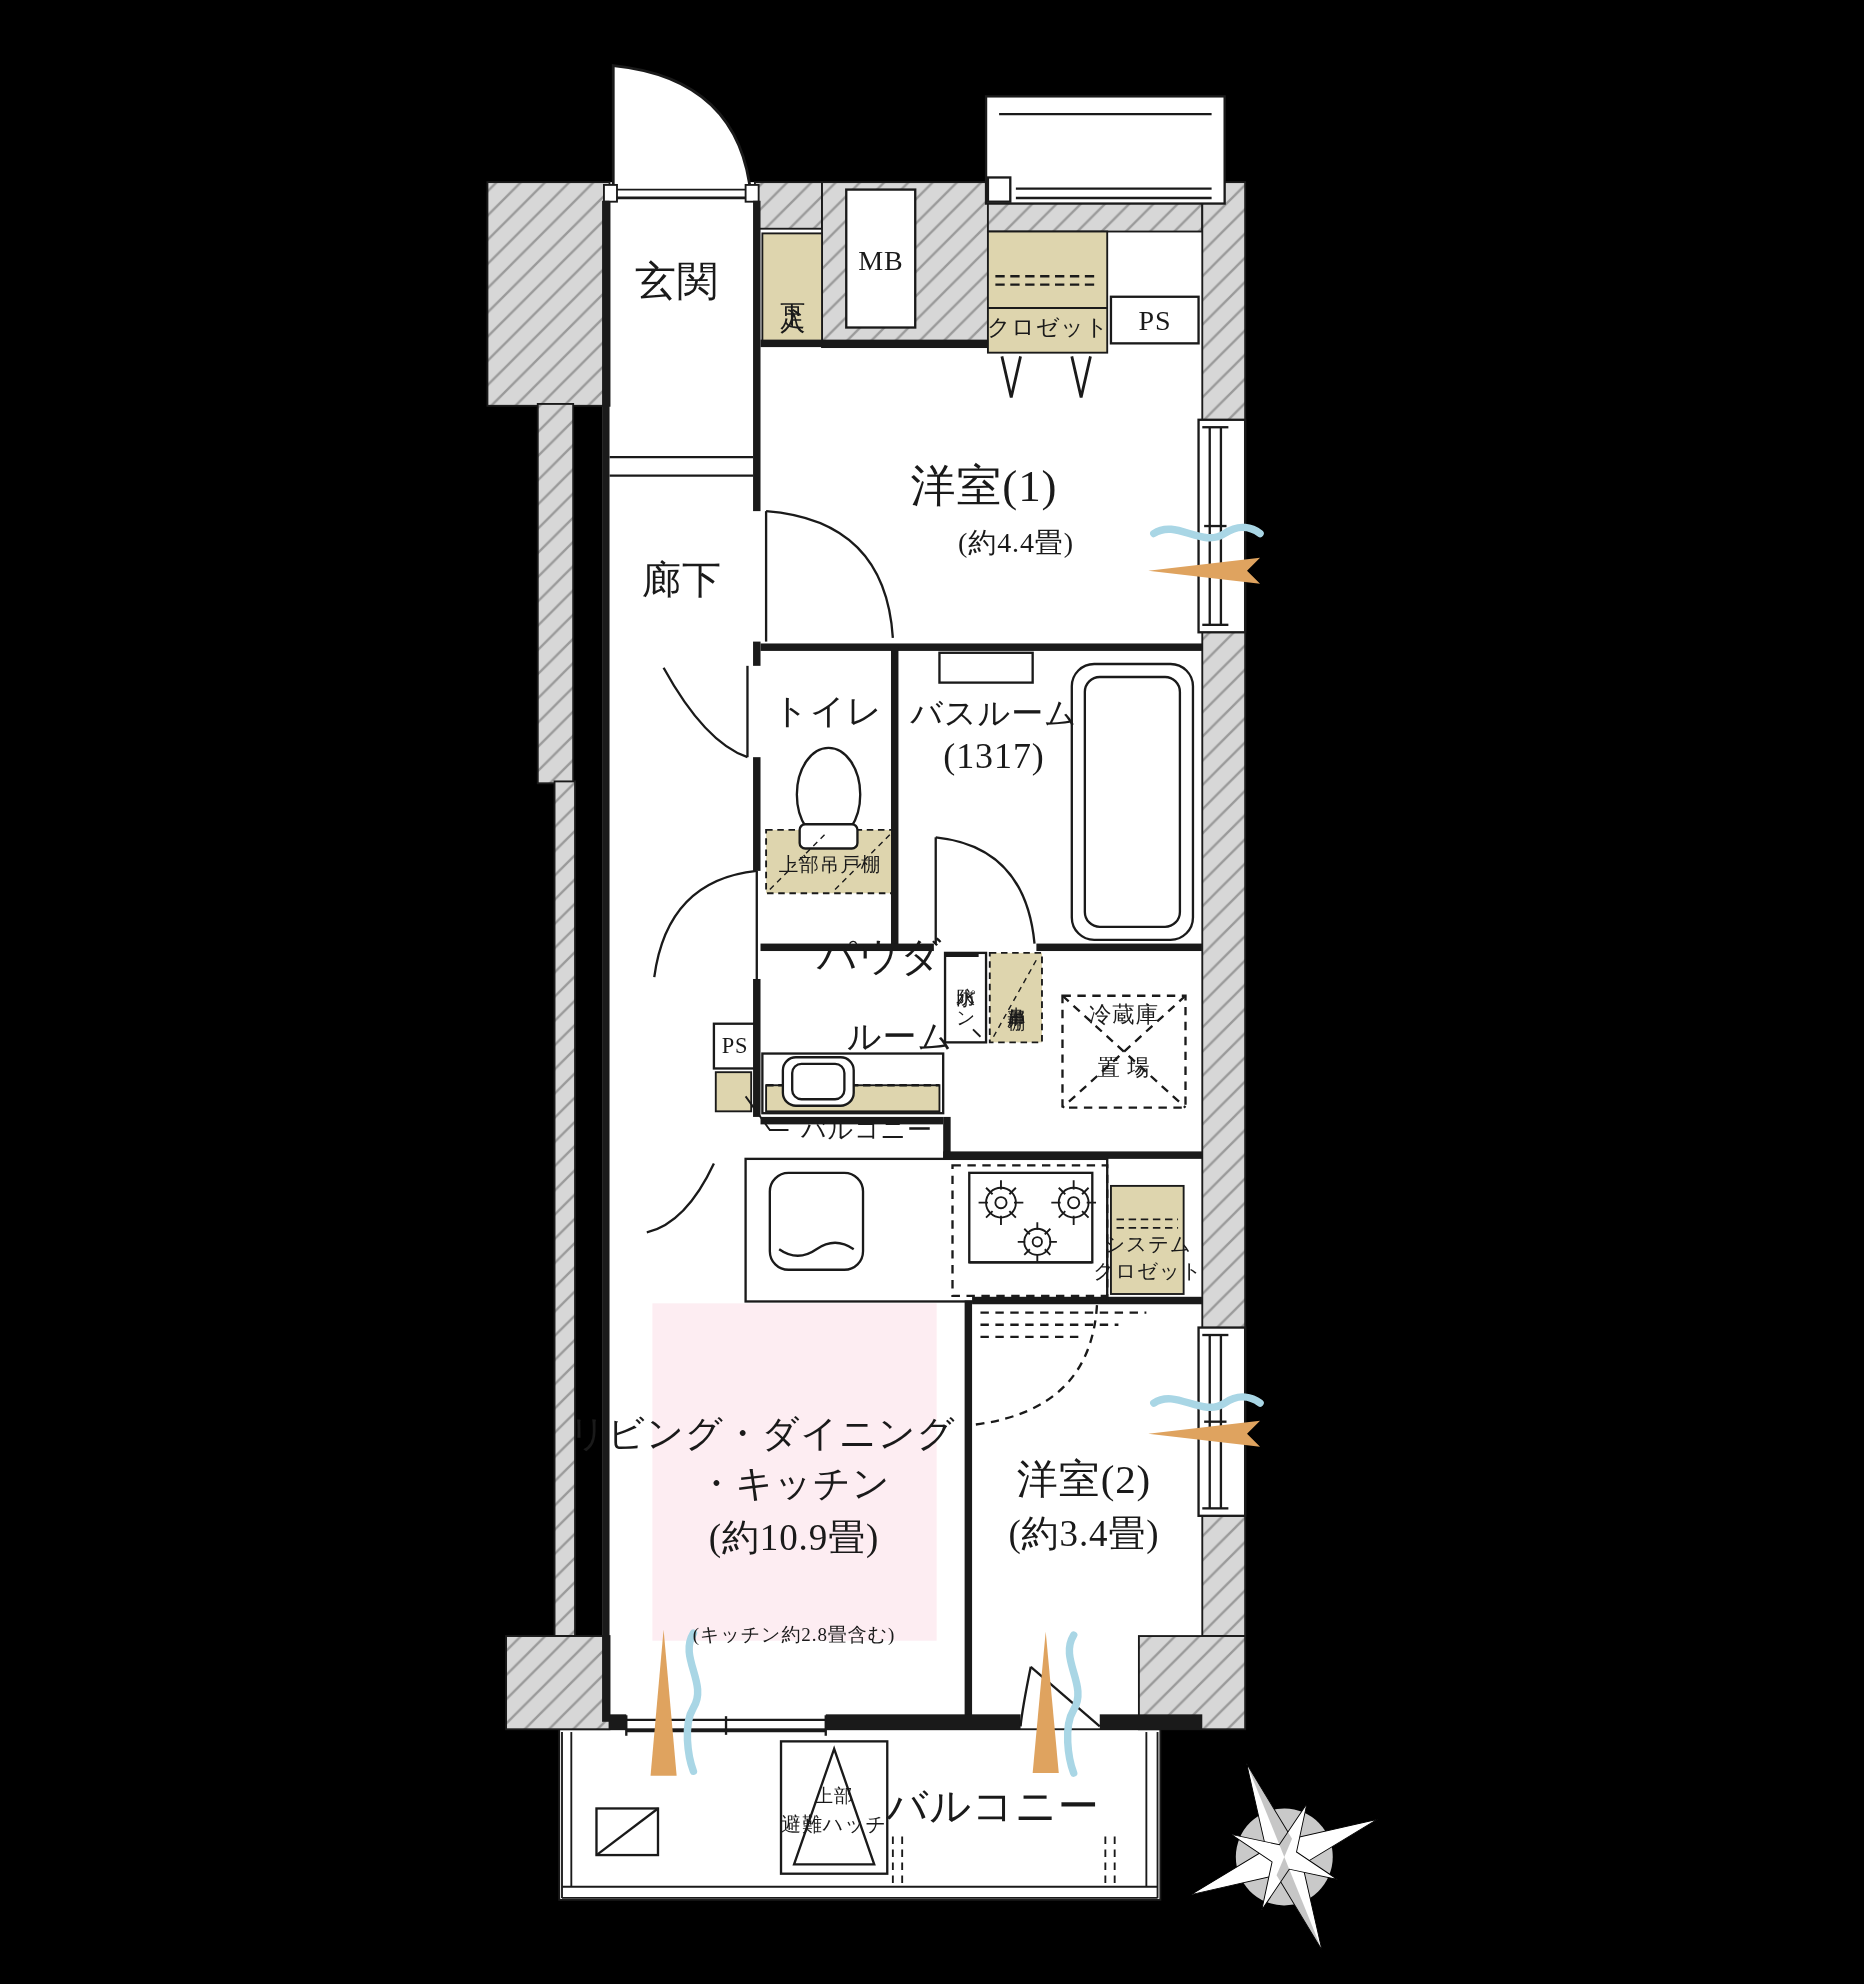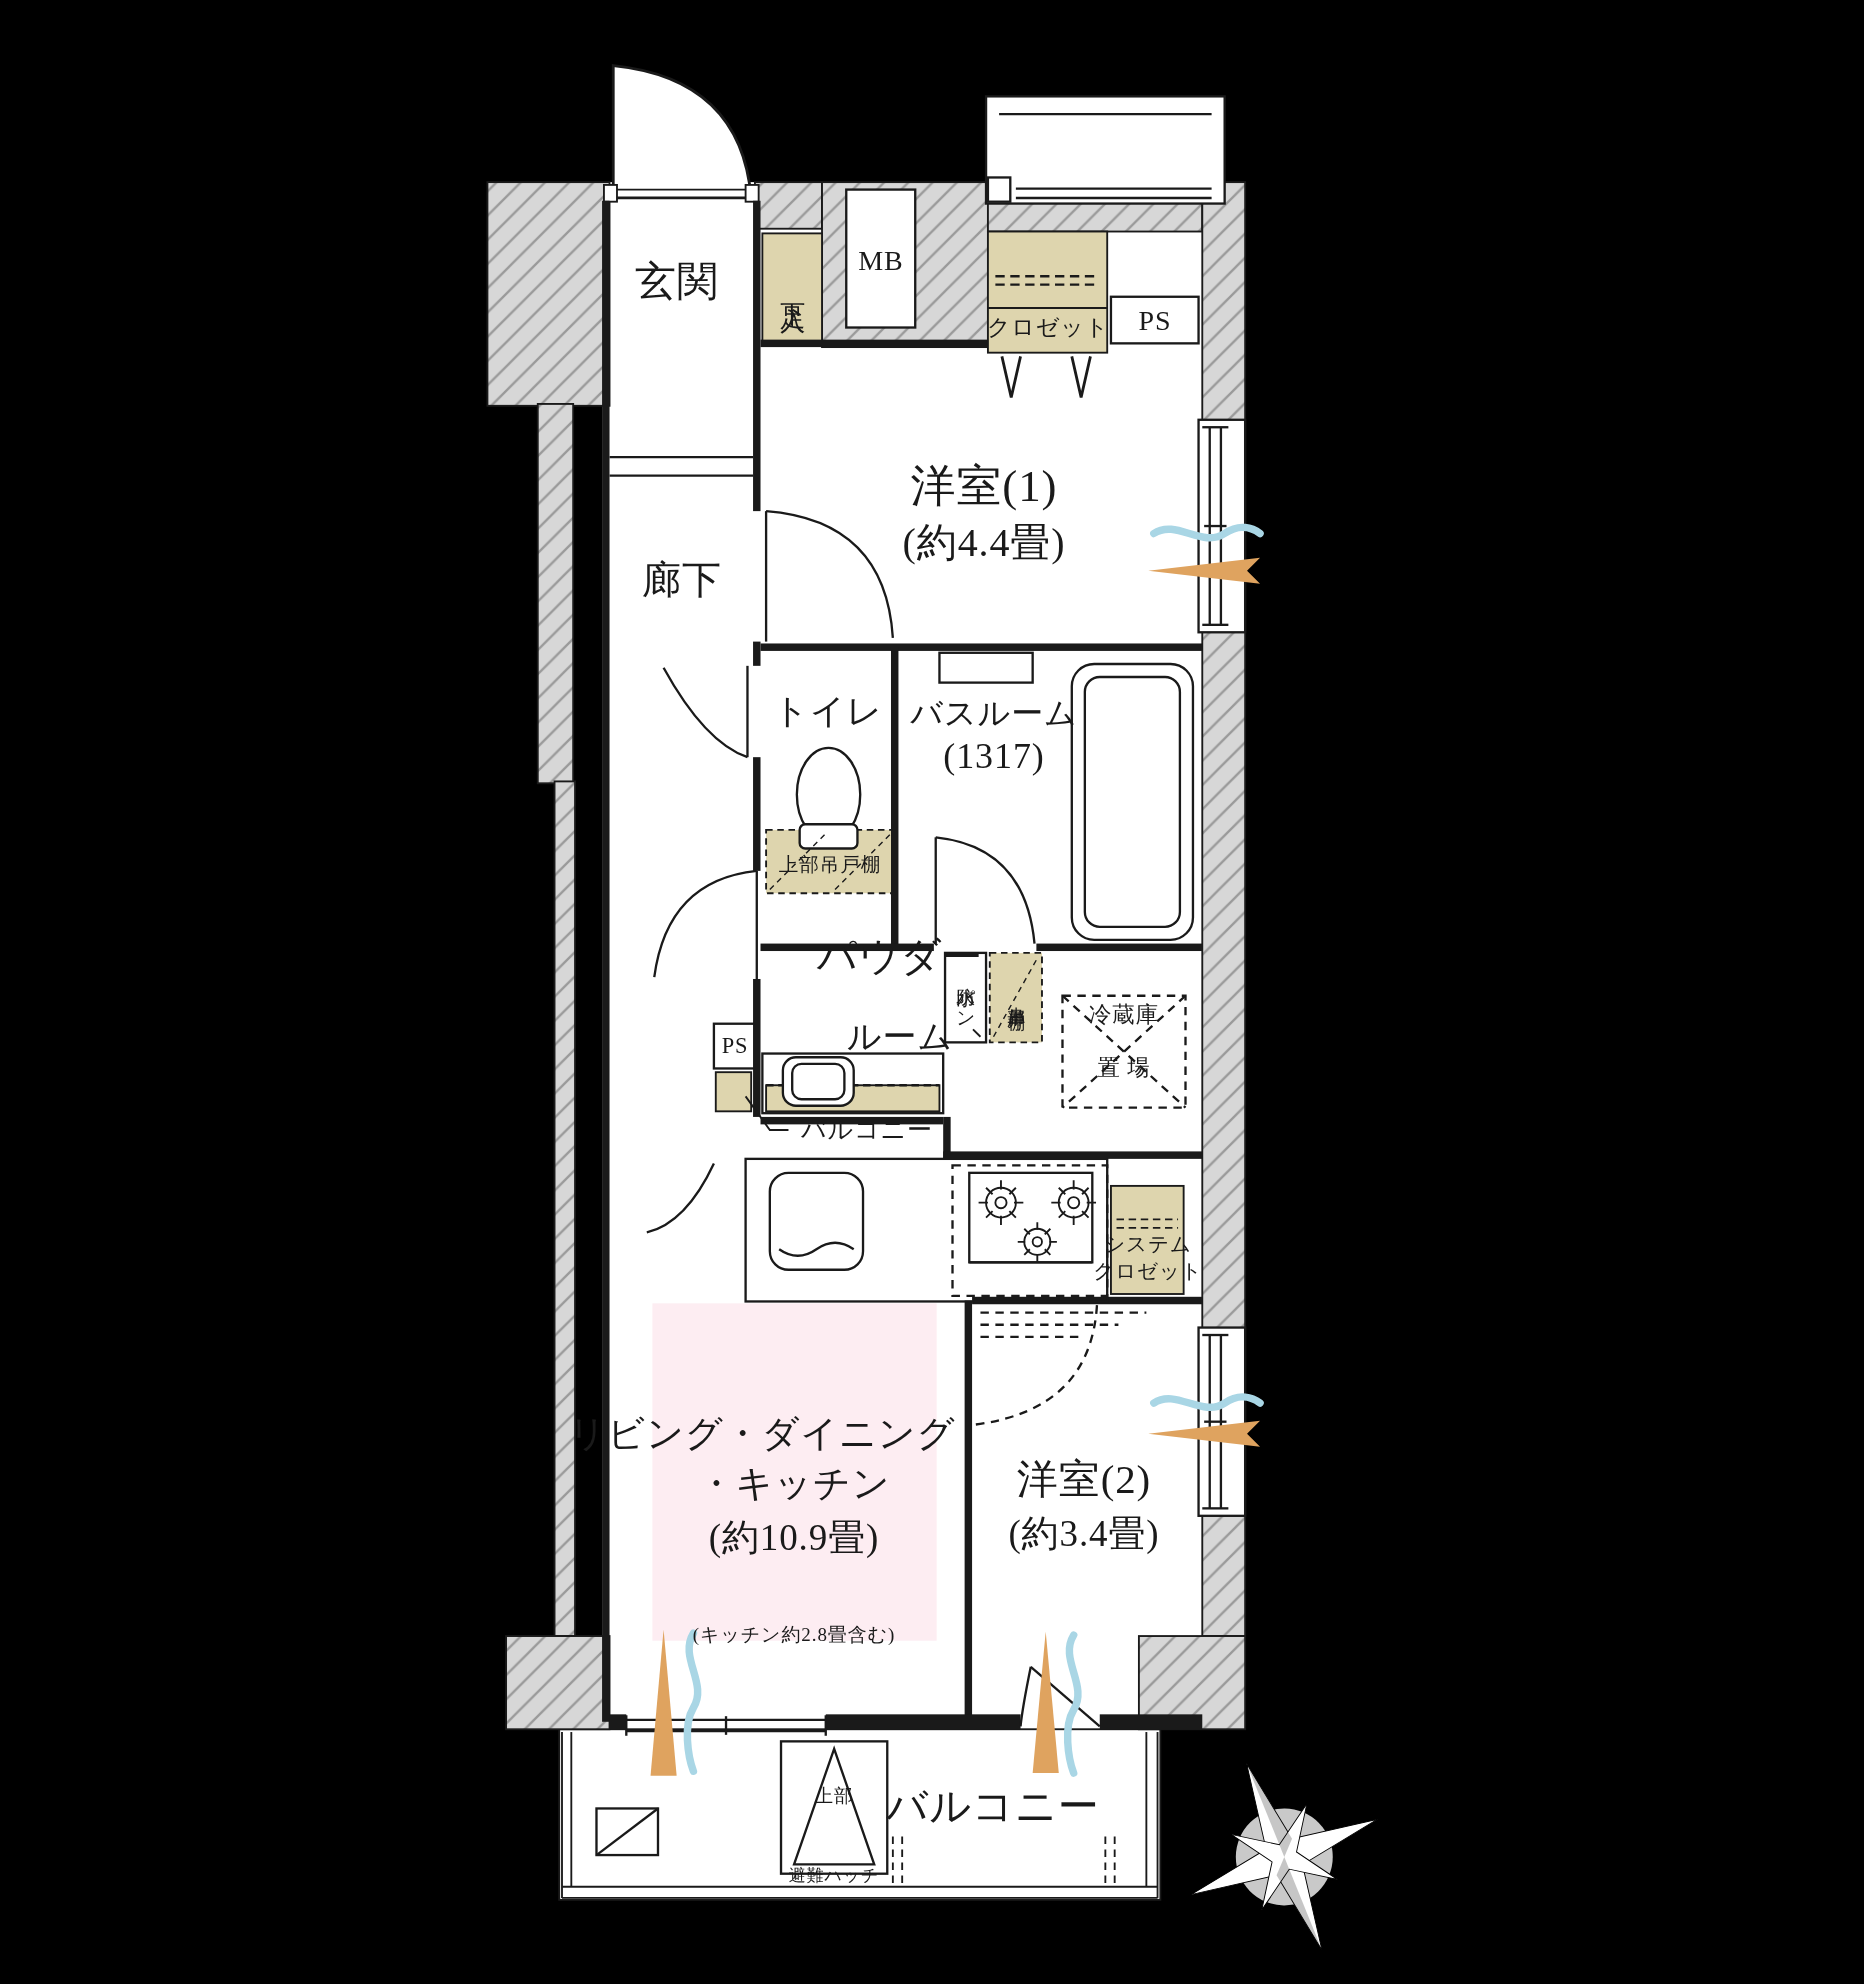--- a/index.html
+++ b/index.html
@@ -269,7 +269,7 @@
 <div class="lbl" style="left:1048px;top:328px;font-size:23px">クロゼット</div>
 <div class="lbl" style="left:1155px;top:321px;font-size:28px">PS</div>
 <div class="lbl" style="left:984px;top:487px;font-size:45px">洋室(1)</div>
-<div class="lbl" style="left:984px;top:543px;font-size:40px">(約4.4畳)</div>
+<div class="lbl" style="left:1016px;top:543px;font-size:28px">(約4.4畳)</div>
 <div class="lbl" style="left:682px;top:580px;font-size:39px">廊下</div>
 <div class="lbl" style="left:828px;top:712px;font-size:35px">トイレ</div>
 <div class="lbl" style="left:994px;top:714px;font-size:32px">バスルーム</div>

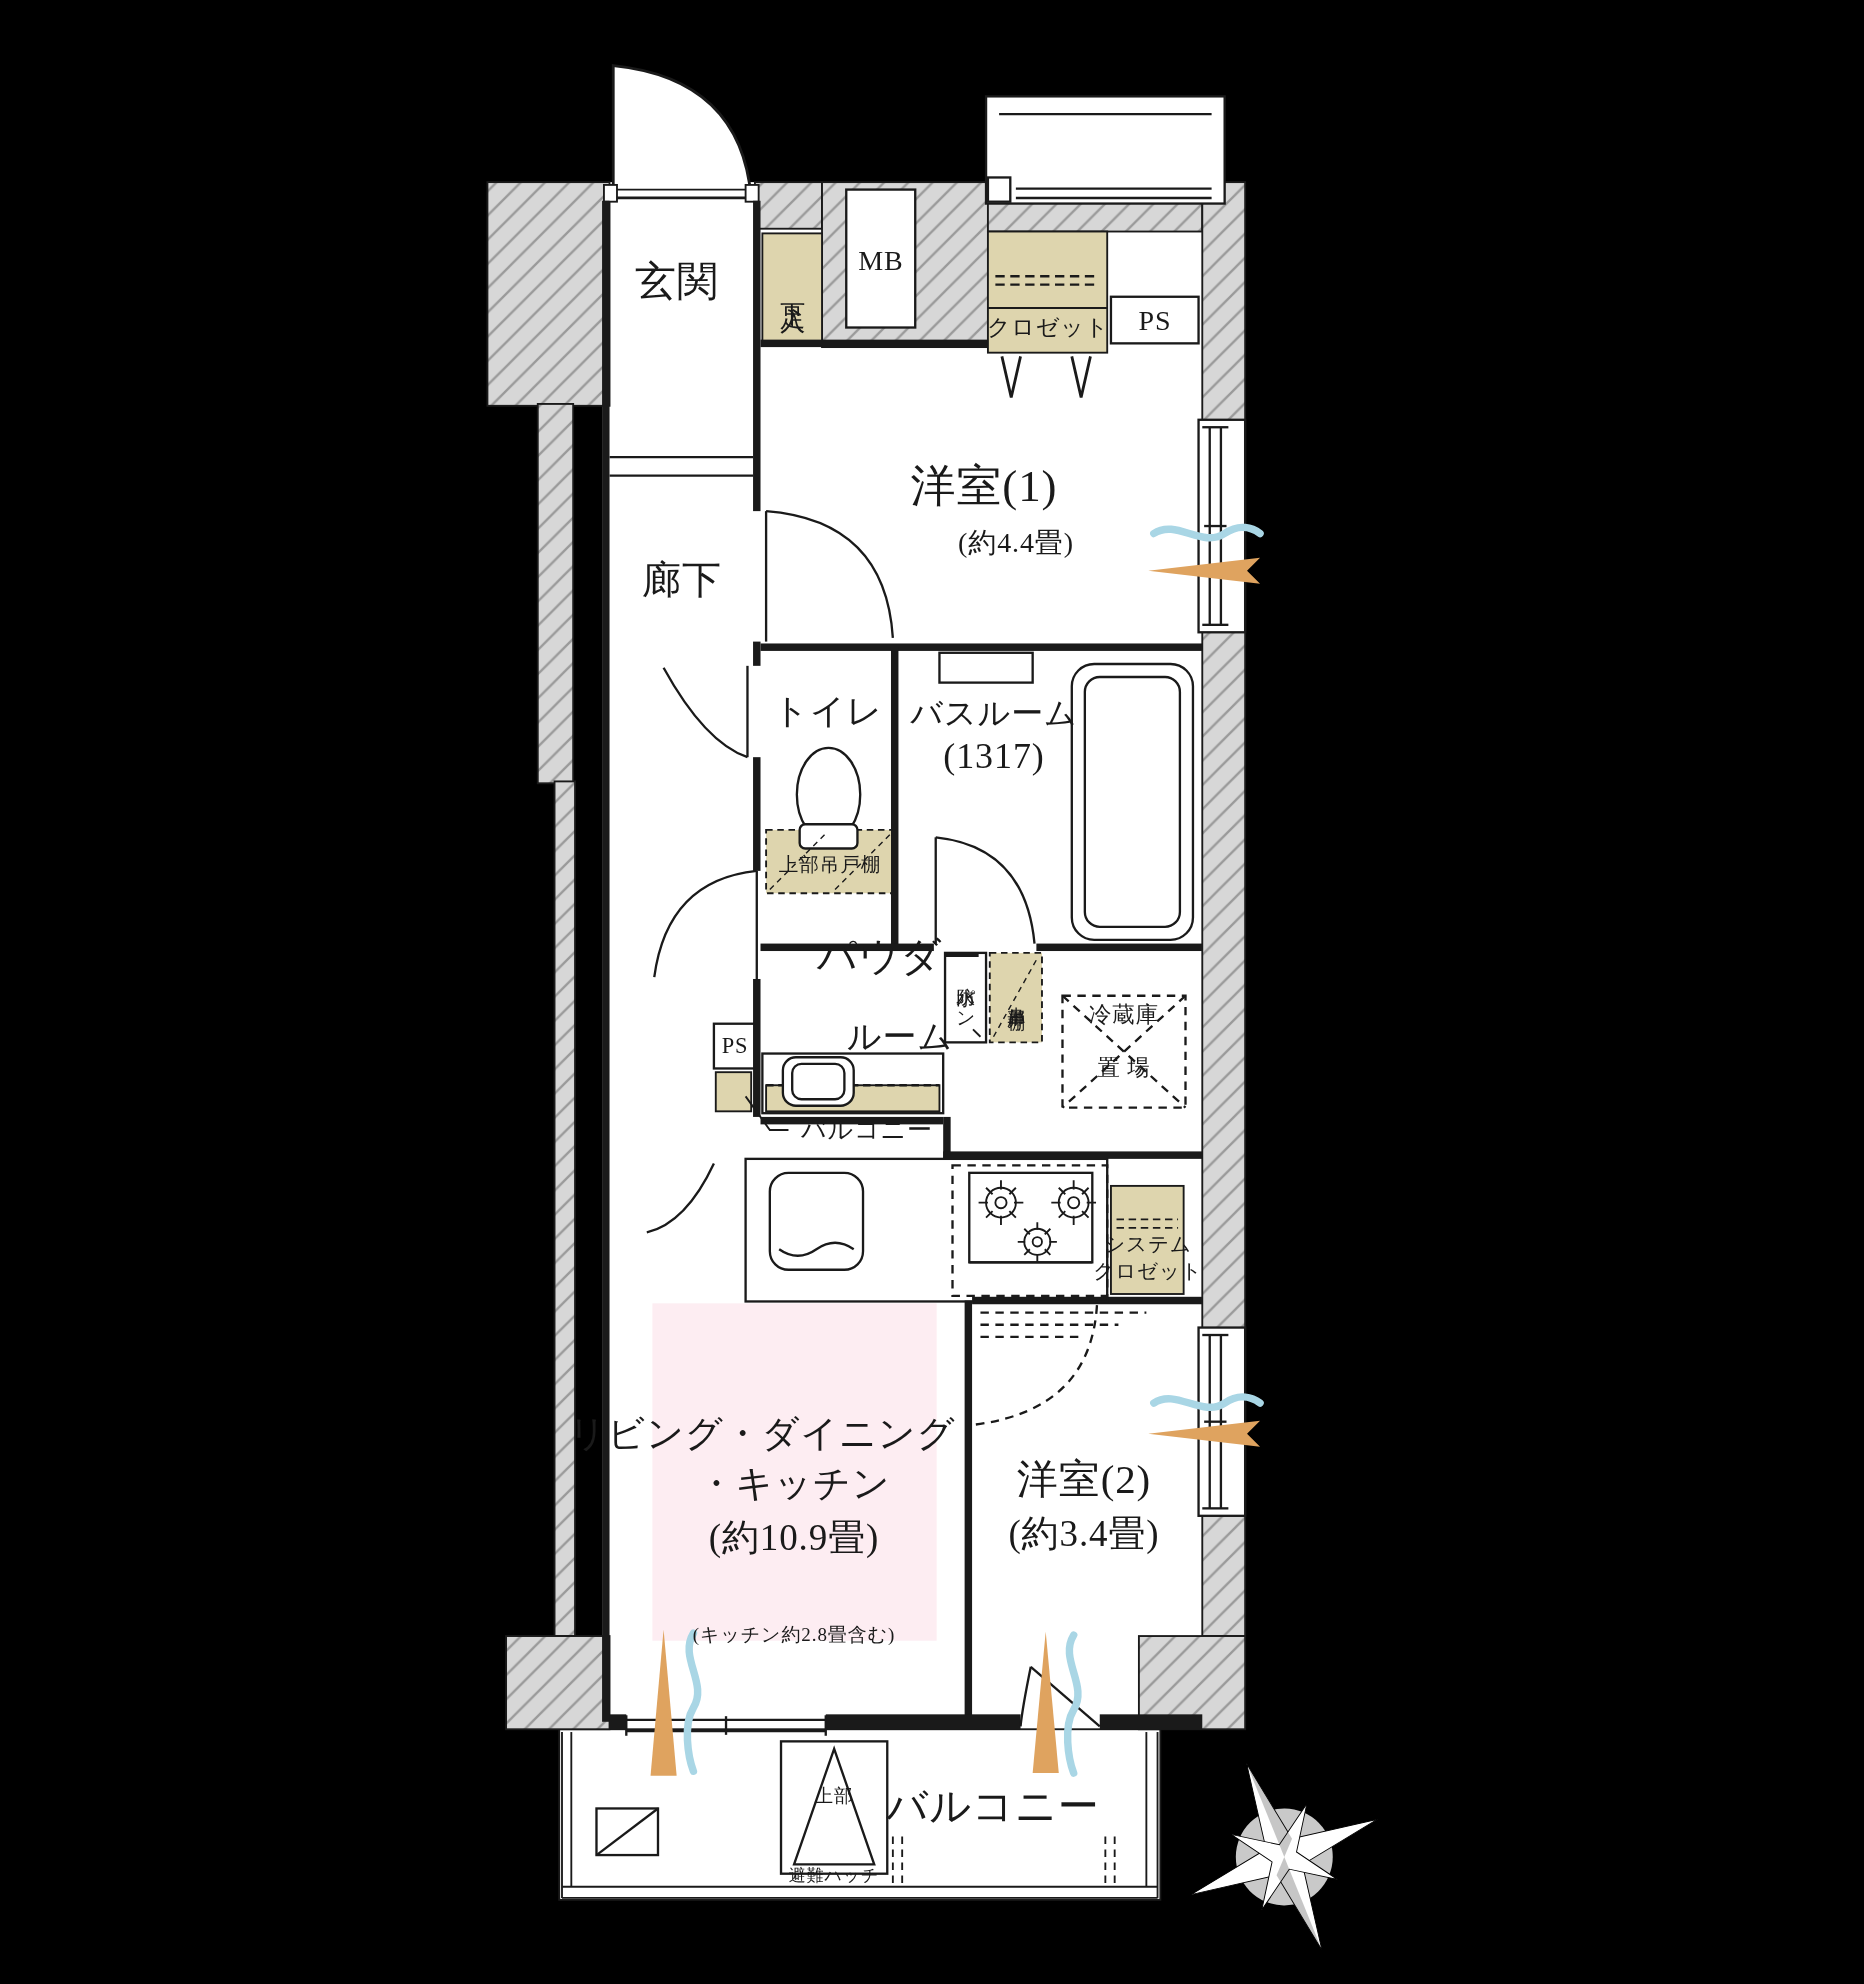--- a/index.html
+++ b/index.html
@@ -293,7 +293,7 @@
 <div class="lbl" style="left:1084px;top:1534px;font-size:37px">(約3.4畳)</div>
 <div class="lbl" style="left:993px;top:1807px;font-size:41px">バルコニー</div>
 <div class="lbl" style="left:834px;top:1796px;font-size:18.6px">上部</div>
-<div class="lbl" style="left:834px;top:1876px;font-size:17px">避難ハッチ</div>
+<div class="lbl" style="left:834px;top:1824px;font-size:20px">避難ハッチ</div>
 
 </div>
 

